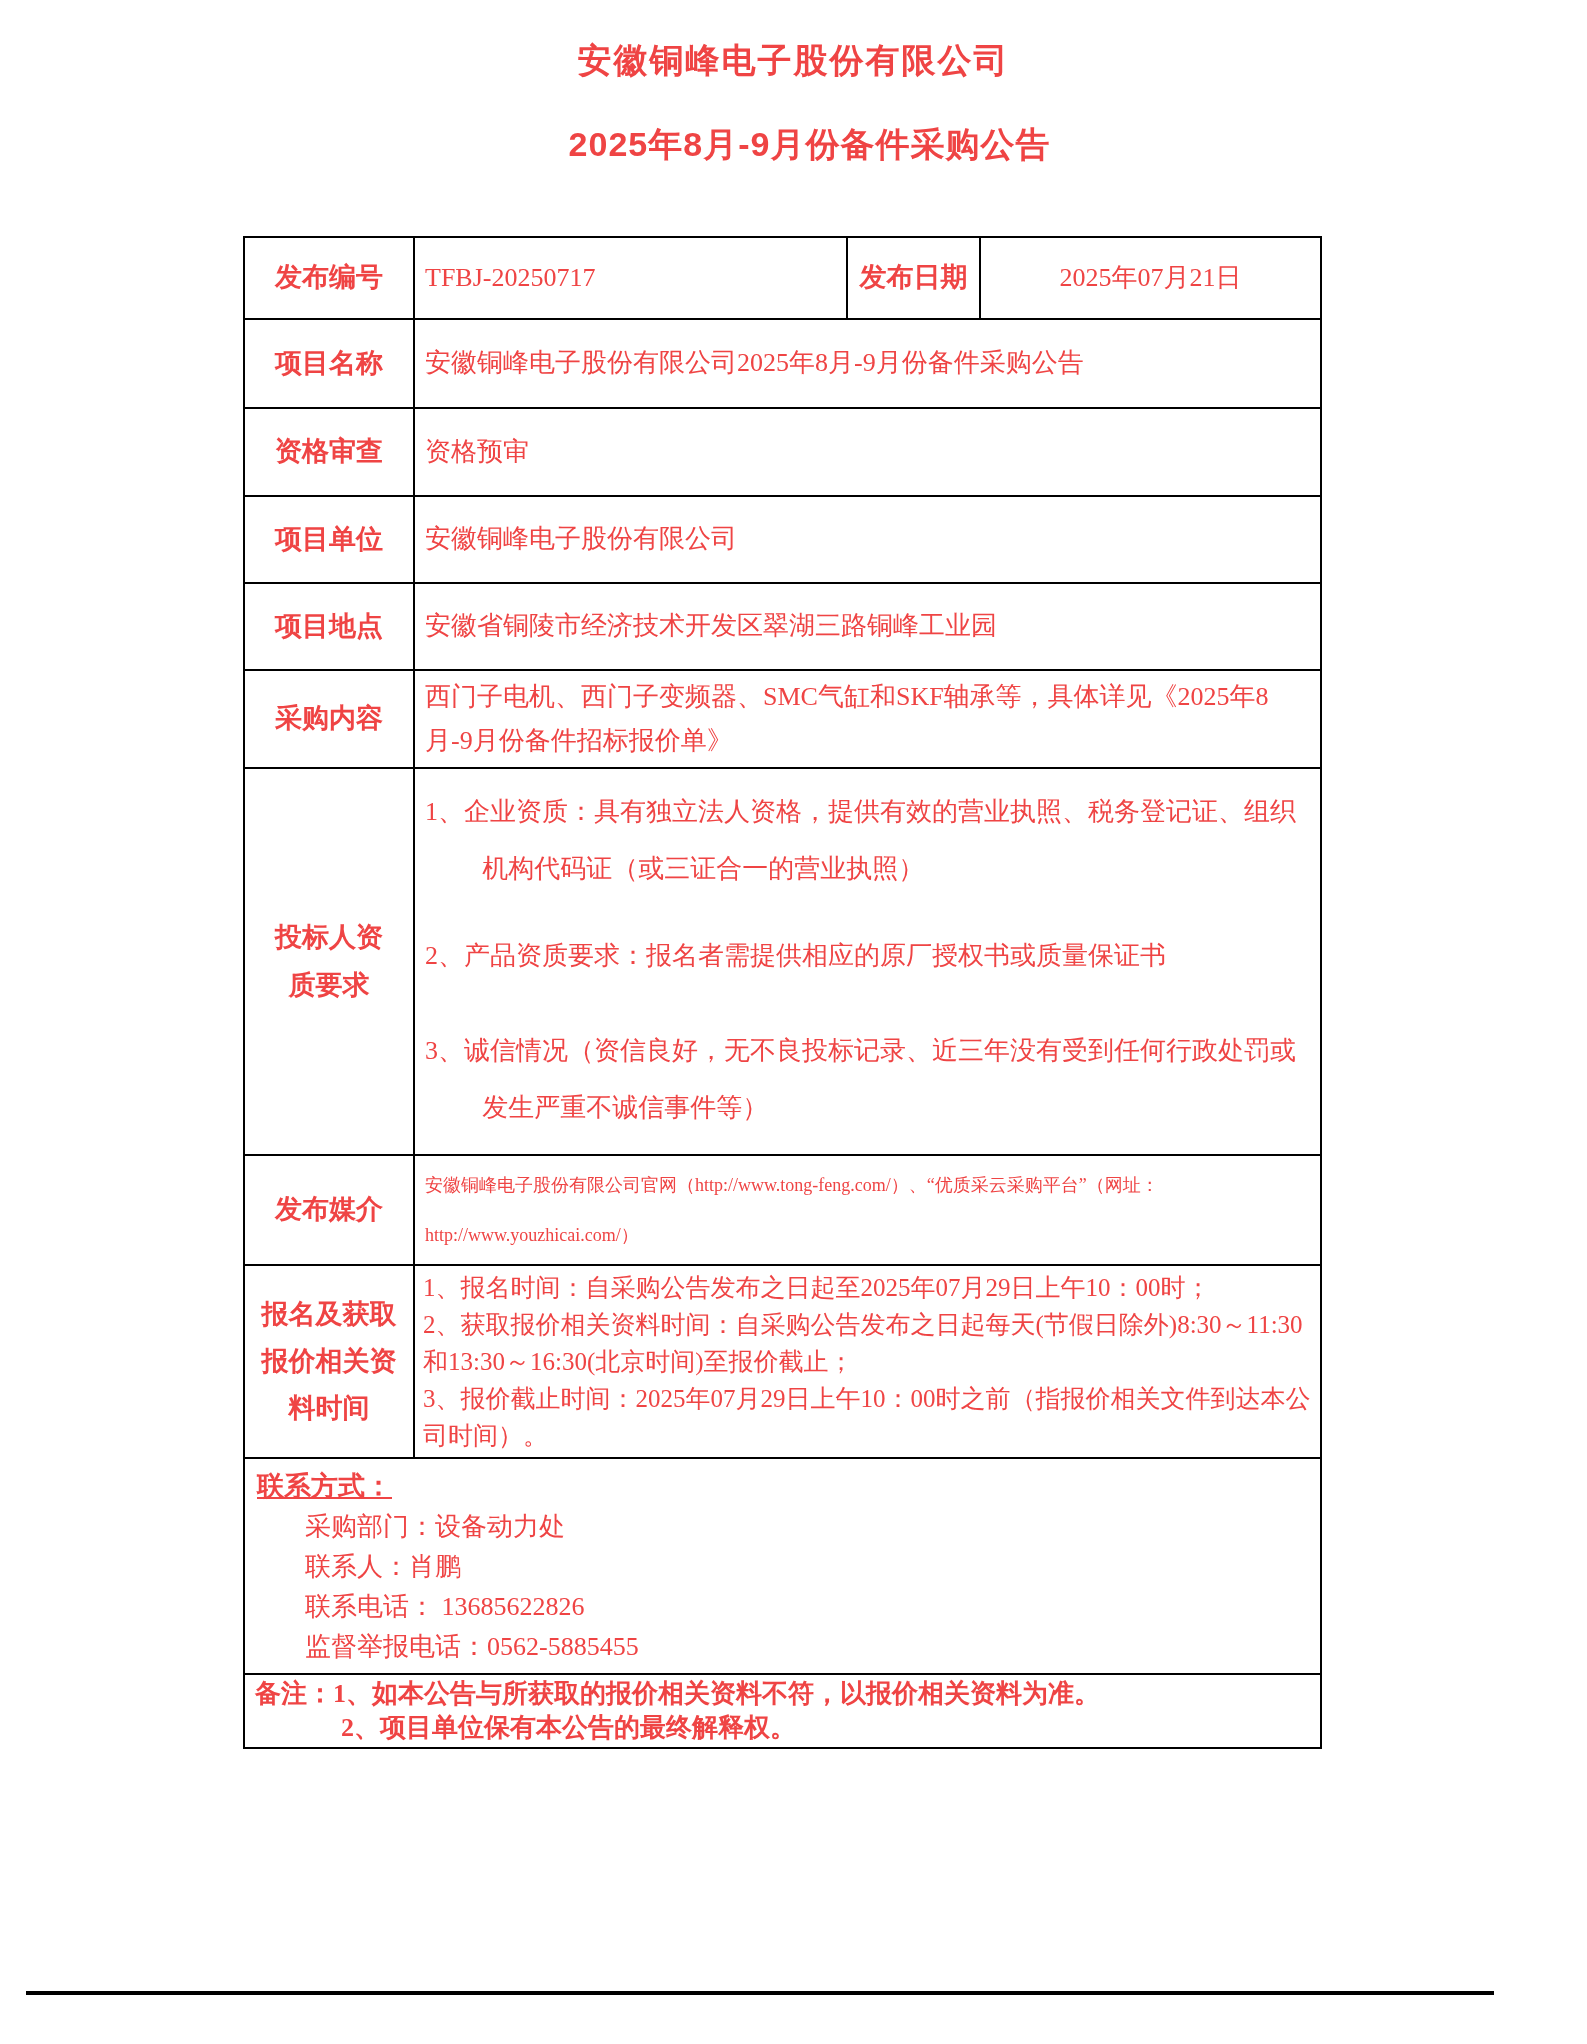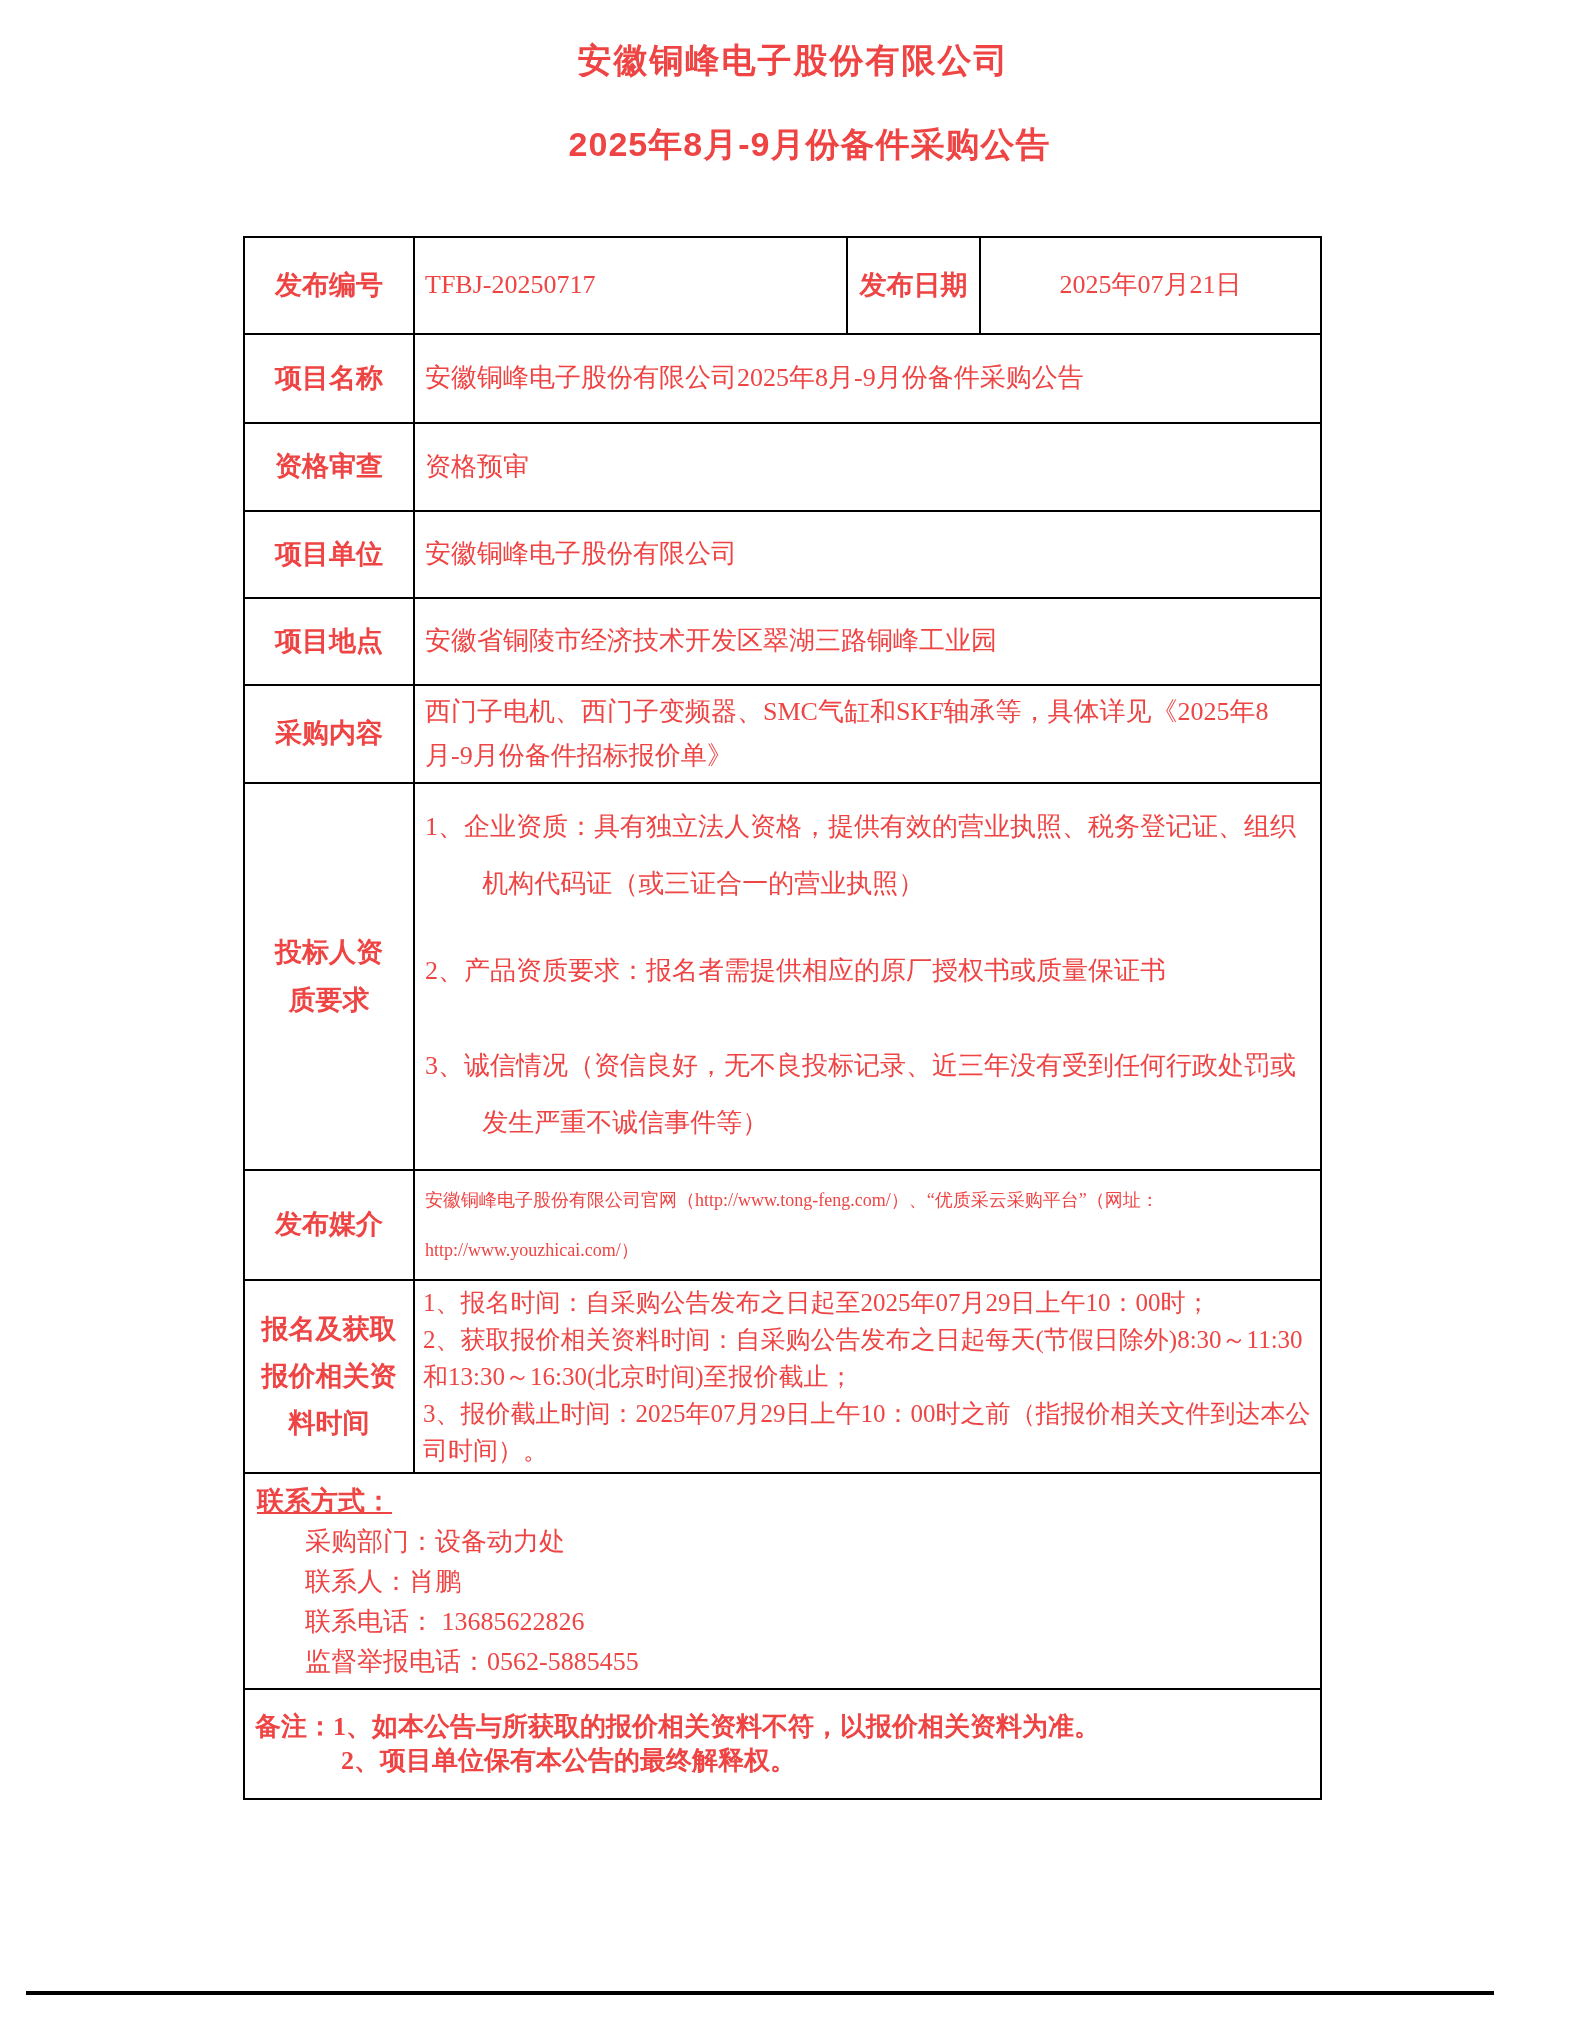--- a/index.html
+++ b/index.html
@@ -158,7 +158,7 @@
     </colgroup>
 
     <tbody>
-        <tr style="height:97px">
+        <tr style="height:82px">
       <td class="lbl">发布编号</td>
       <td class="val">TFBJ-20250717</td>
       <td class="lbl">发布日期</td>

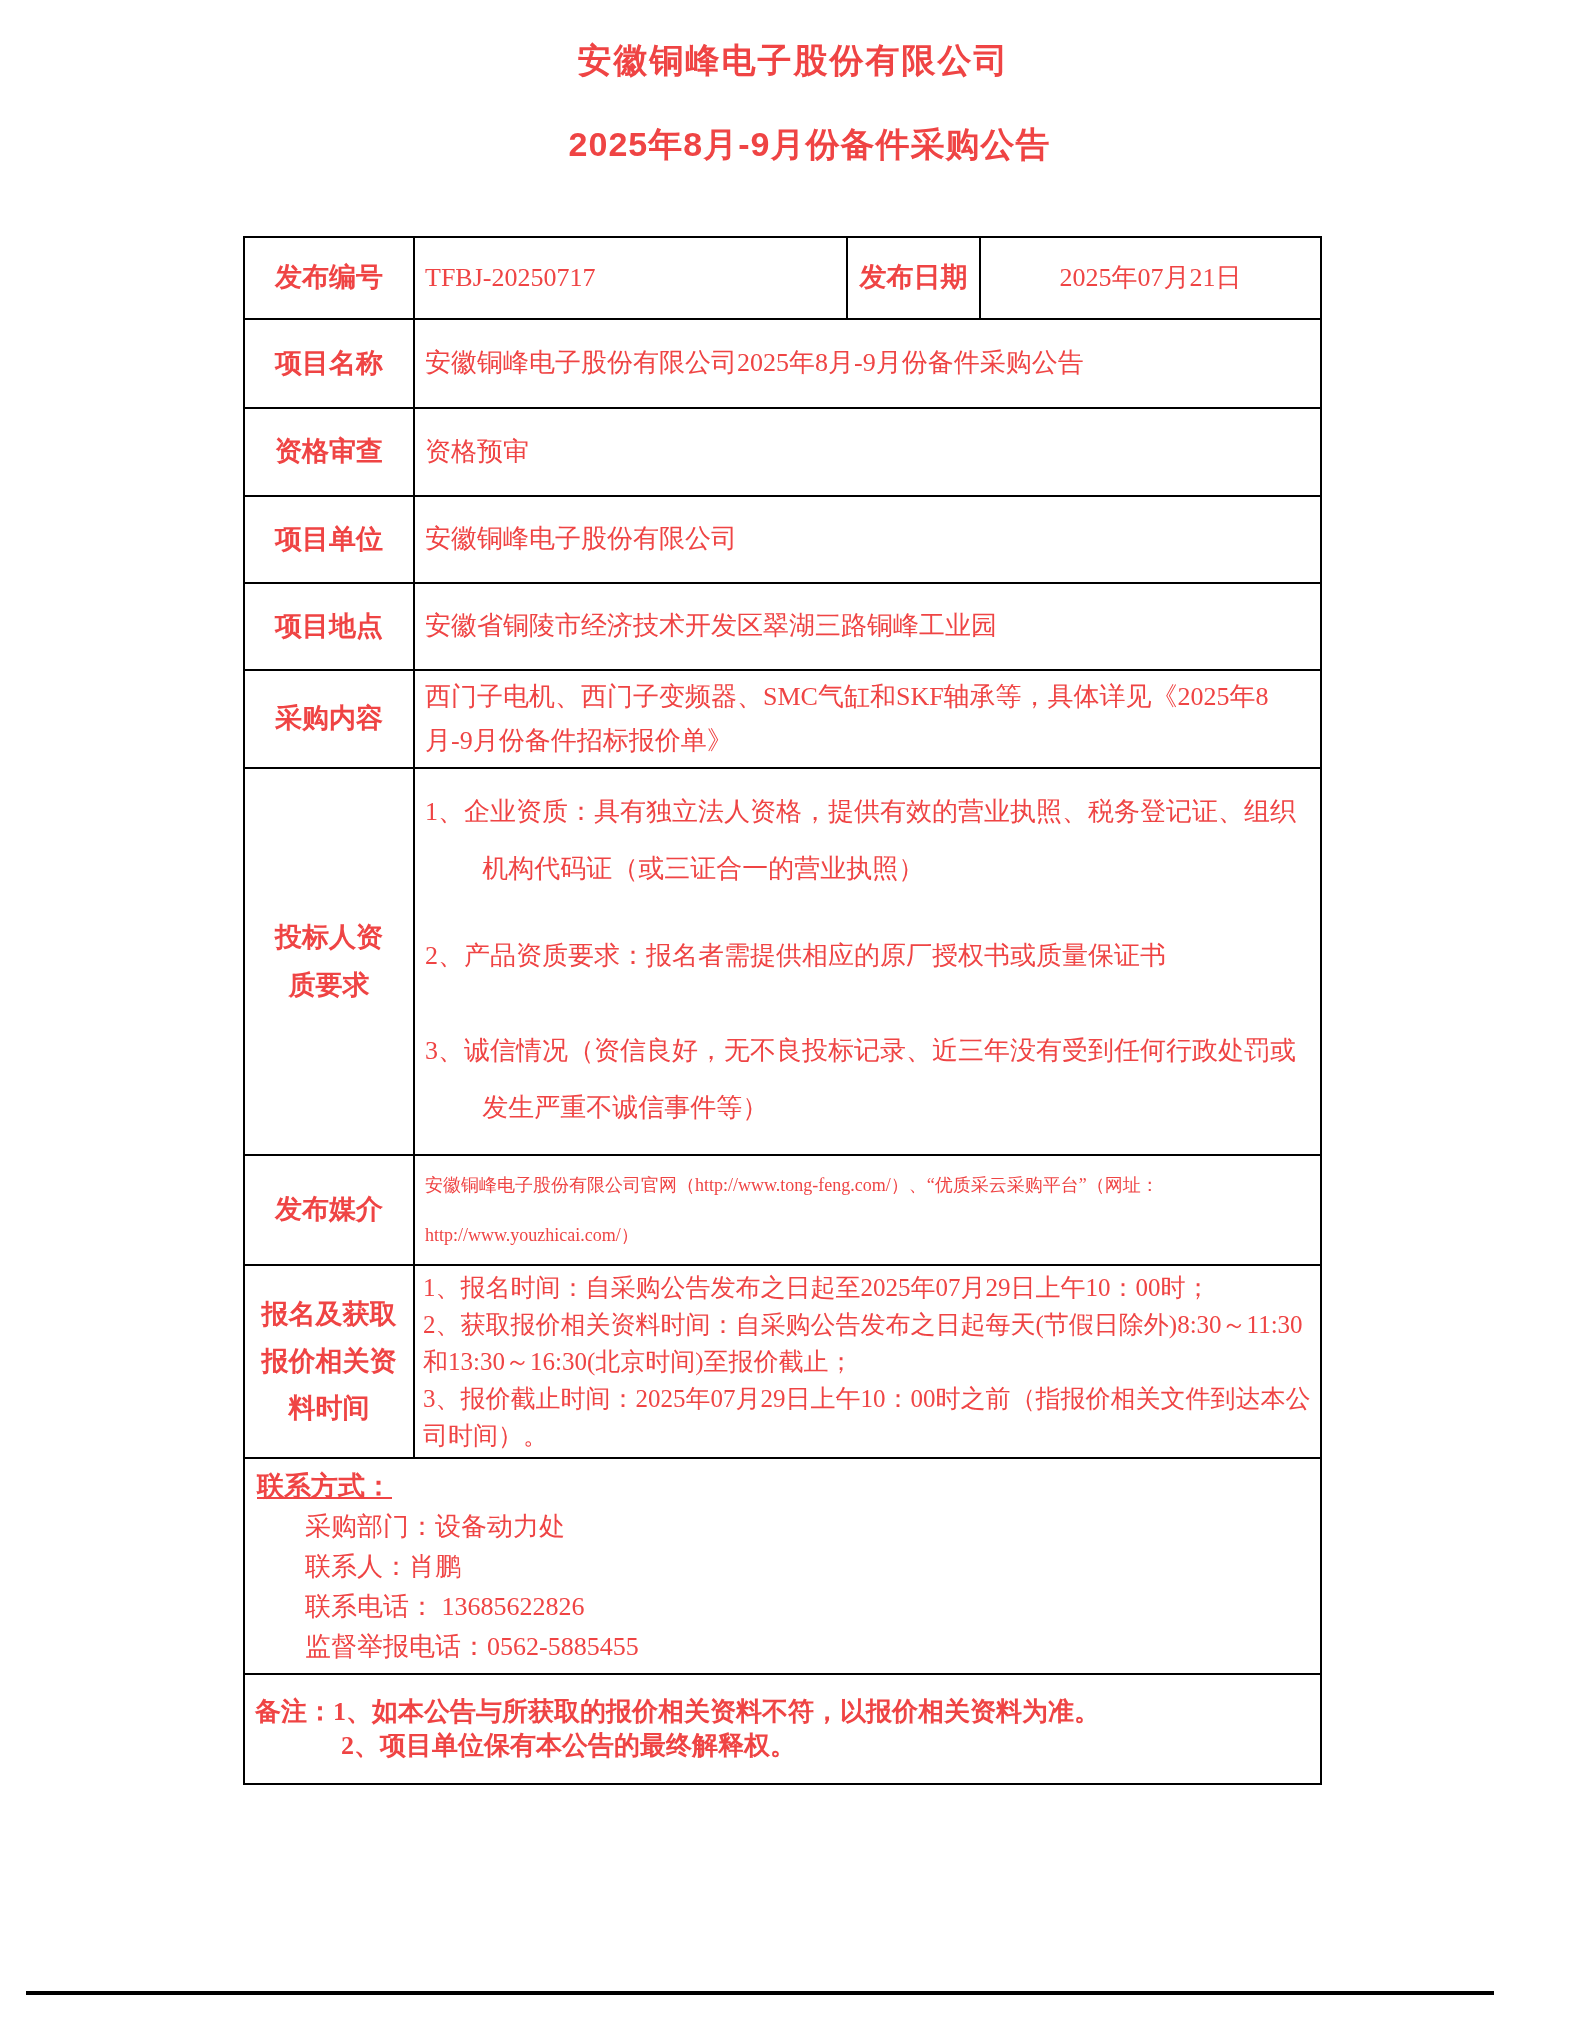--- a/index.html
+++ b/index.html
@@ -120,7 +120,7 @@
   }
   td.remarks-cell {
     vertical-align: middle;
-    padding: 20px 10px;
+    padding: 2px 10px;
     font-size: 26px;
     font-weight: bold;
     border-radius: 21px;

